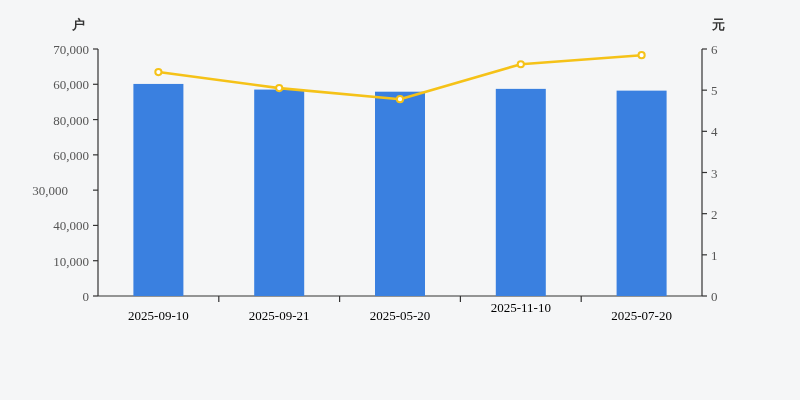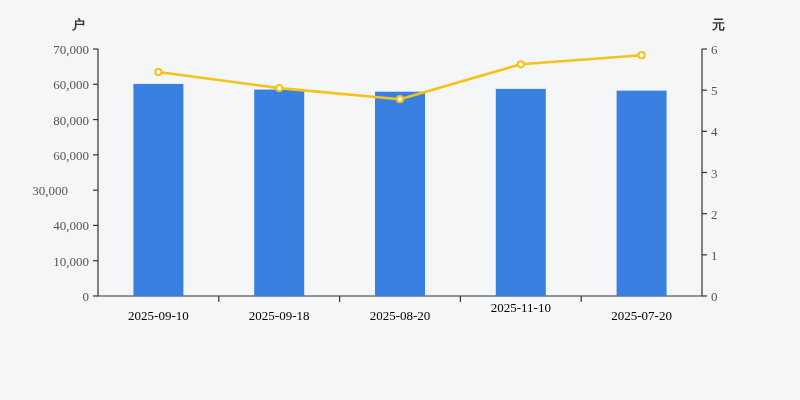--- a/index.html
+++ b/index.html
@@ -124,7 +124,7 @@
       <div class="tick-label right" style="left: 711px; top: 90.1667px;">5</div>
       <div class="tick-label right" style="left: 711px; top: 49px;">6</div>
       <div class="xtick-label" style="left: 158.4px; top: 309px;">2025-09-10</div>
-      <div class="xtick-label" style="left: 279.2px; top: 309px;">2025-09-18</div>
+      <div class="xtick-label" style="left: 279.2px; top: 309px;">2025-09-21</div>
       <div class="xtick-label" style="left: 400px; top: 309px;">2025-08-20</div>
       <div class="xtick-label" style="left: 520.8px; top: 301px; text-align: right;">2025-11-10</div>
       <div class="xtick-label" style="left: 641.6px; top: 309px;">2025-07-20</div>

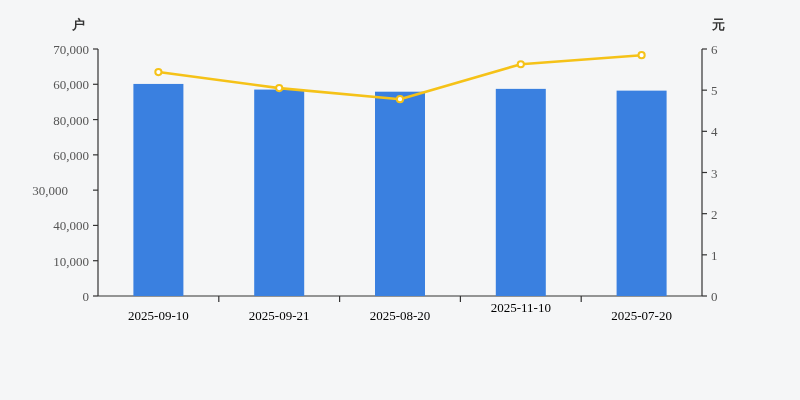--- a/index.html
+++ b/index.html
@@ -125,7 +125,7 @@
       <div class="tick-label right" style="left: 711px; top: 49px;">6</div>
       <div class="xtick-label" style="left: 158.4px; top: 309px;">2025-09-10</div>
       <div class="xtick-label" style="left: 279.2px; top: 309px;">2025-09-21</div>
-      <div class="xtick-label" style="left: 400px; top: 309px;">2025-08-20</div>
+      <div class="xtick-label" style="left: 400px; top: 309px;">2025-05-20</div>
       <div class="xtick-label" style="left: 520.8px; top: 301px; text-align: right;">2025-11-10</div>
       <div class="xtick-label" style="left: 641.6px; top: 309px;">2025-07-20</div>
     </div>

